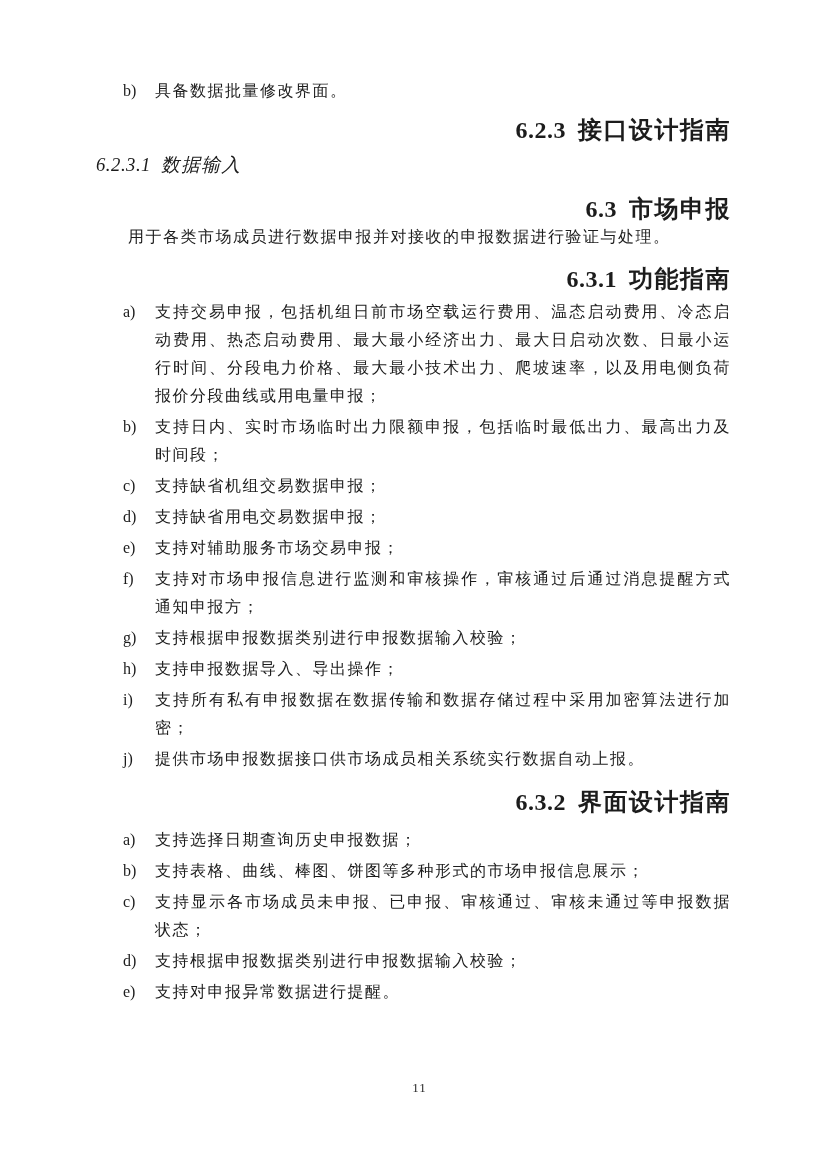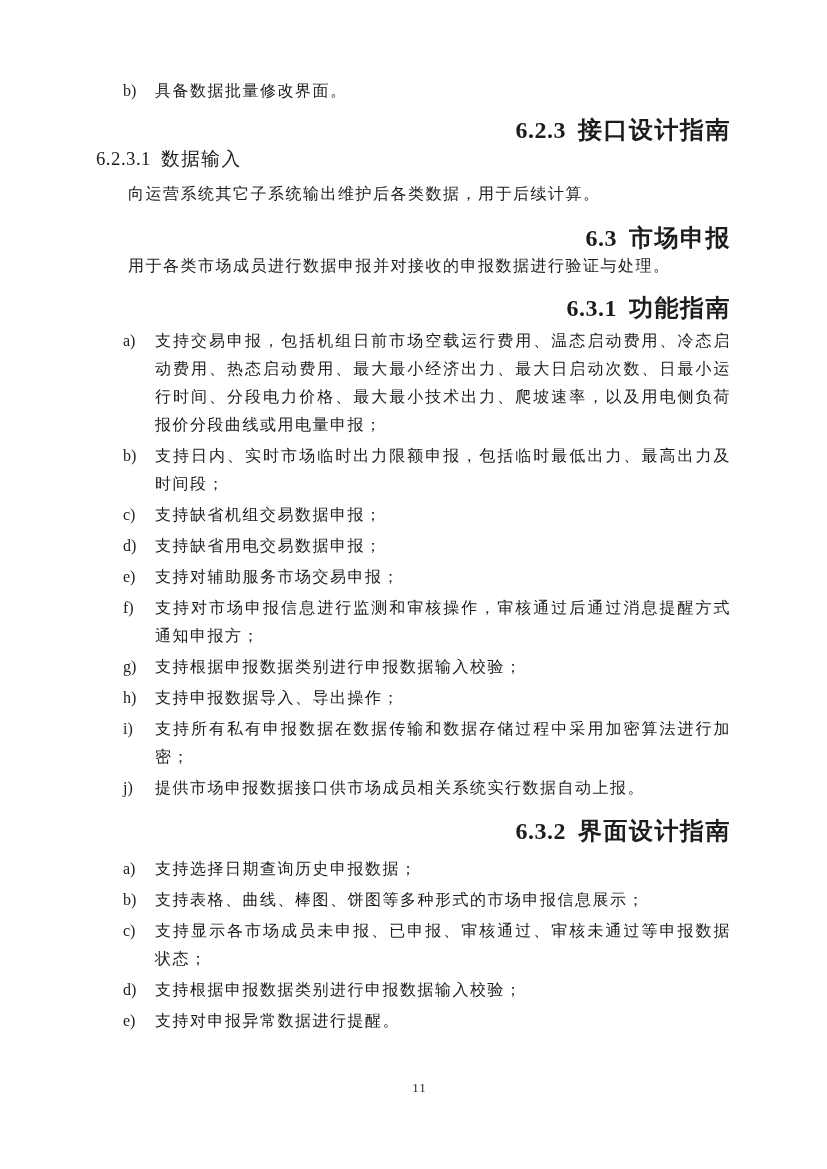--- a/index.html
+++ b/index.html
@@ -65,7 +65,7 @@
   
   .mt-top       { margin-top: 0; }
   .mt-h623      { margin-top: 11px; }
-  .mt-h6231     { margin-top: 1px; }
+  .mt-h6231     { margin-top: 7px; font-style: italic; }
   .mt-p6231     { margin-top: 10px; }
   .mt-h6232     { margin-top: 11px; }
   .mt-p6232     { margin-top: 7px; }

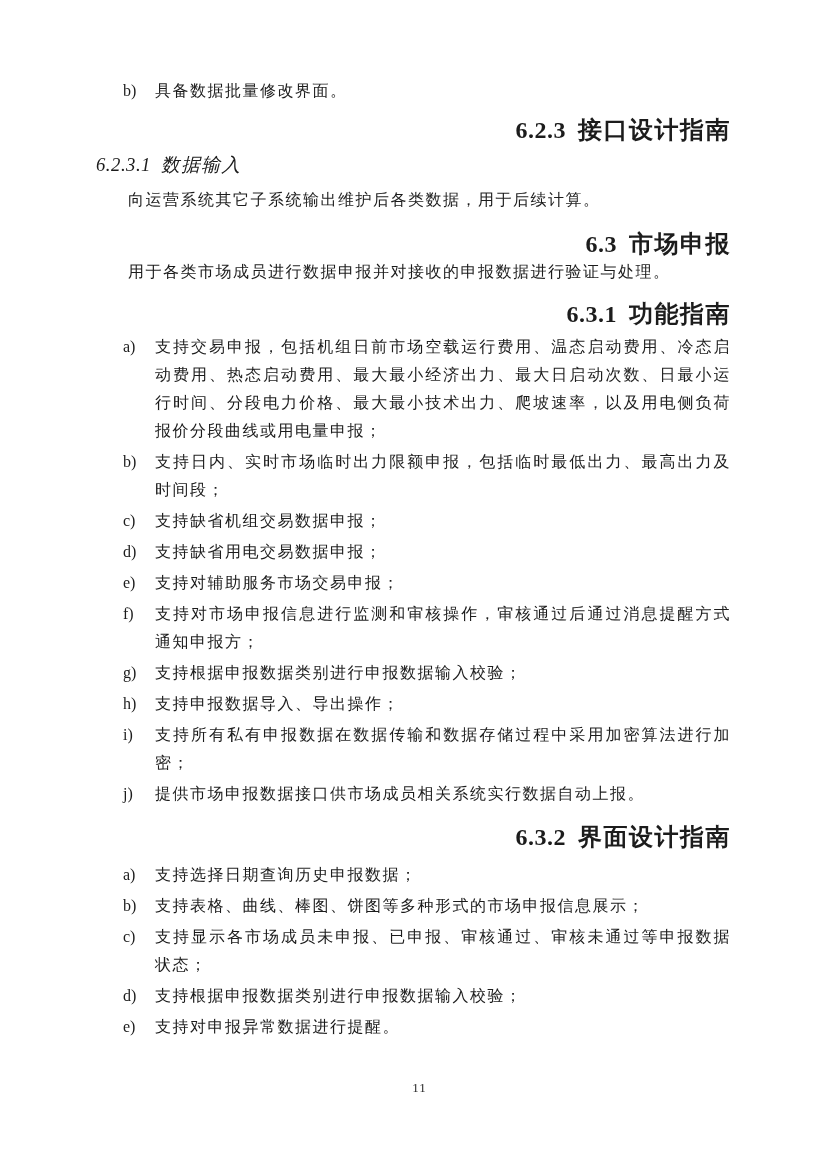--- a/index.html
+++ b/index.html
@@ -104,7 +104,6 @@
 
 
 
-  <p class="para mt-p6232">向运营系统其它子系统输出维护后各类数据，用于后续计算。</p>
 
   <h2 class="h2 mt-h63"><span class="h-num">6.3</span><span class="h-label">市场申报</span></h2>
 

